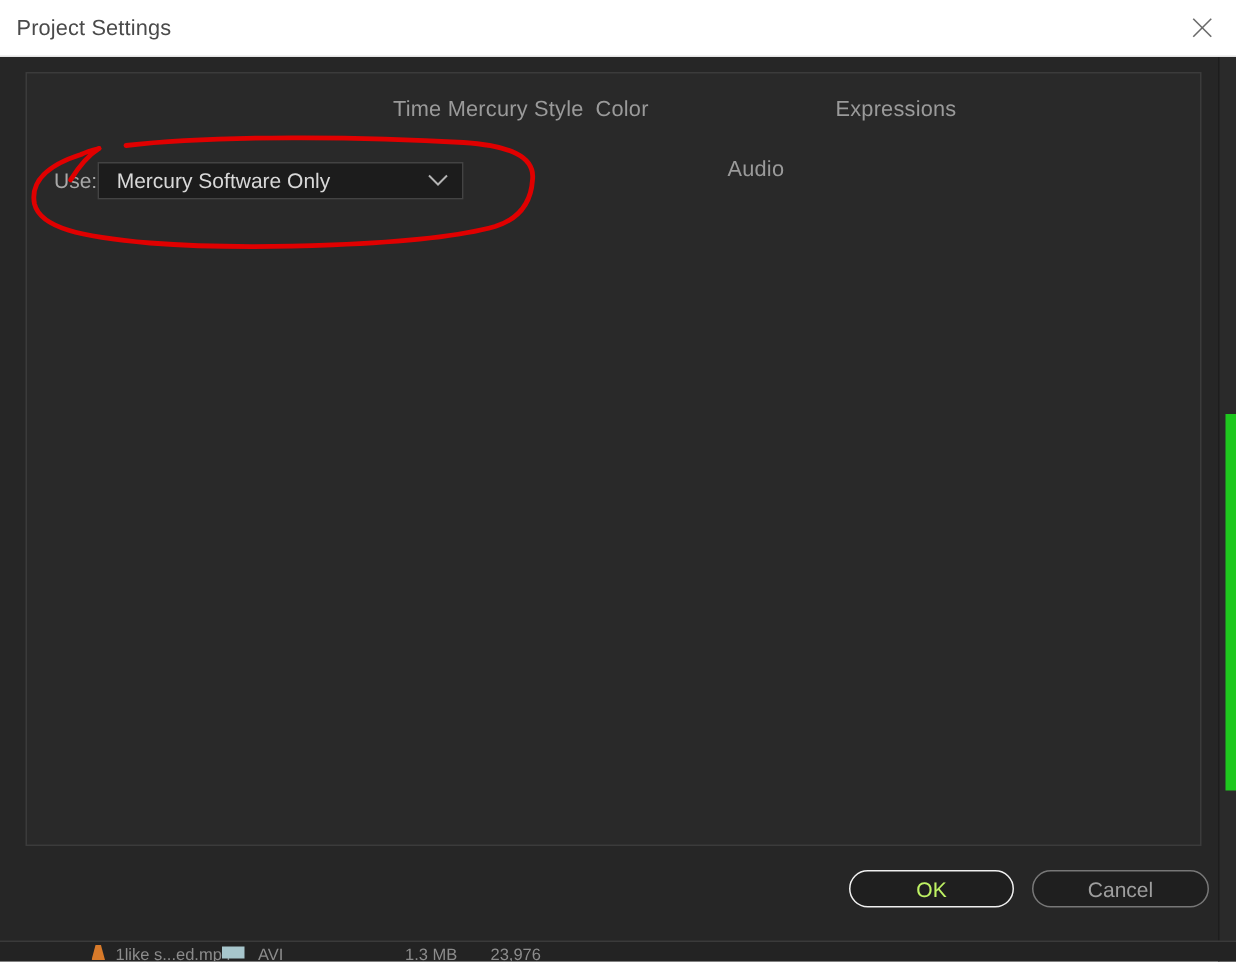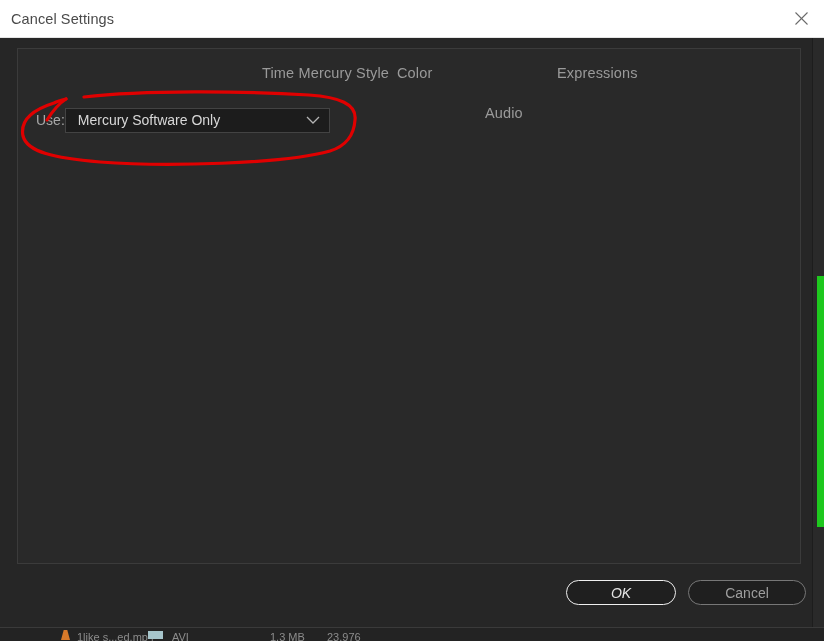--- a/index.html
+++ b/index.html
@@ -222,7 +222,7 @@
 <body>
 
 <div id="titlebar">
-  <div id="window-title">Cancel Settings</div>
+  <div id="window-title">Project Settings</div>
   <div id="close-button">
     <svg width="15" height="15" viewBox="0 0 15 15">
       <line x1="1.5" y1="1.5" x2="13.5" y2="13.5" stroke="#6a6a6a" stroke-width="1.1"></line>

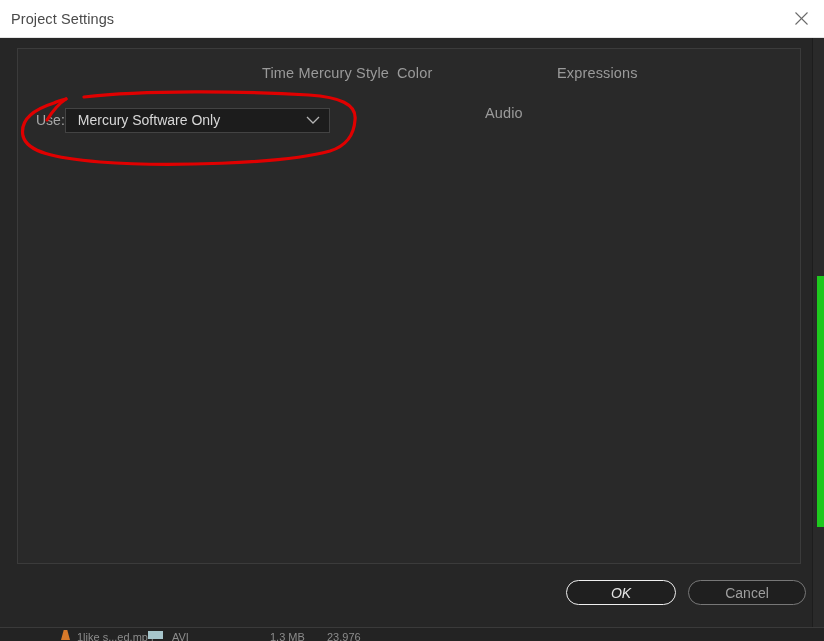--- a/index.html
+++ b/index.html
@@ -105,7 +105,7 @@
   }
   #renderer-select {
     position: relative;
-    width: 265px;
+    width: 244px;
     height: 25px;
     background: #1c1c1c;
     border: 1px solid #434343;

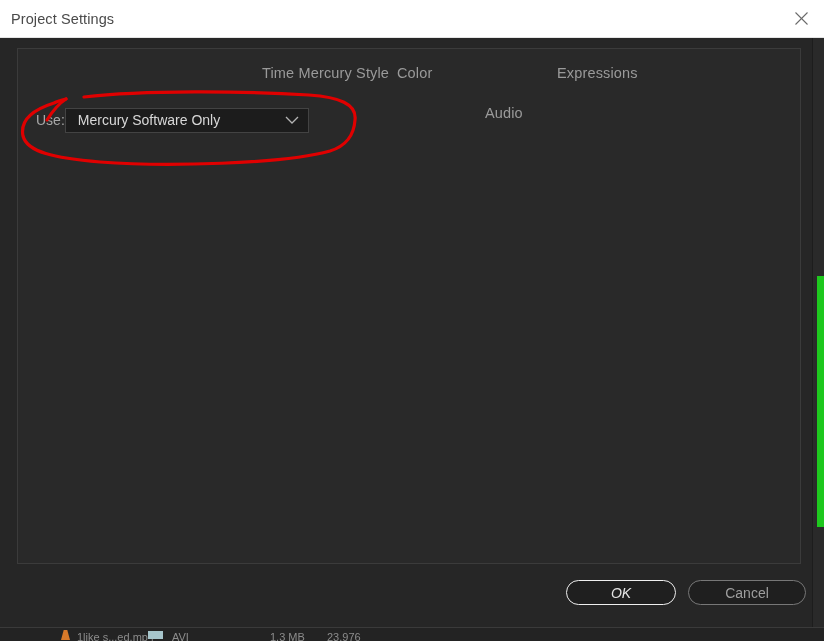--- a/index.html
+++ b/index.html
@@ -150,8 +150,7 @@
     left: 566px;
     width: 110px;
     border: 1.6px solid #efefef;
-    color: #e5e5e5;
-    font-style: italic;
+    color: #bef264;
   }
   #cancel-button {
     left: 688px;

